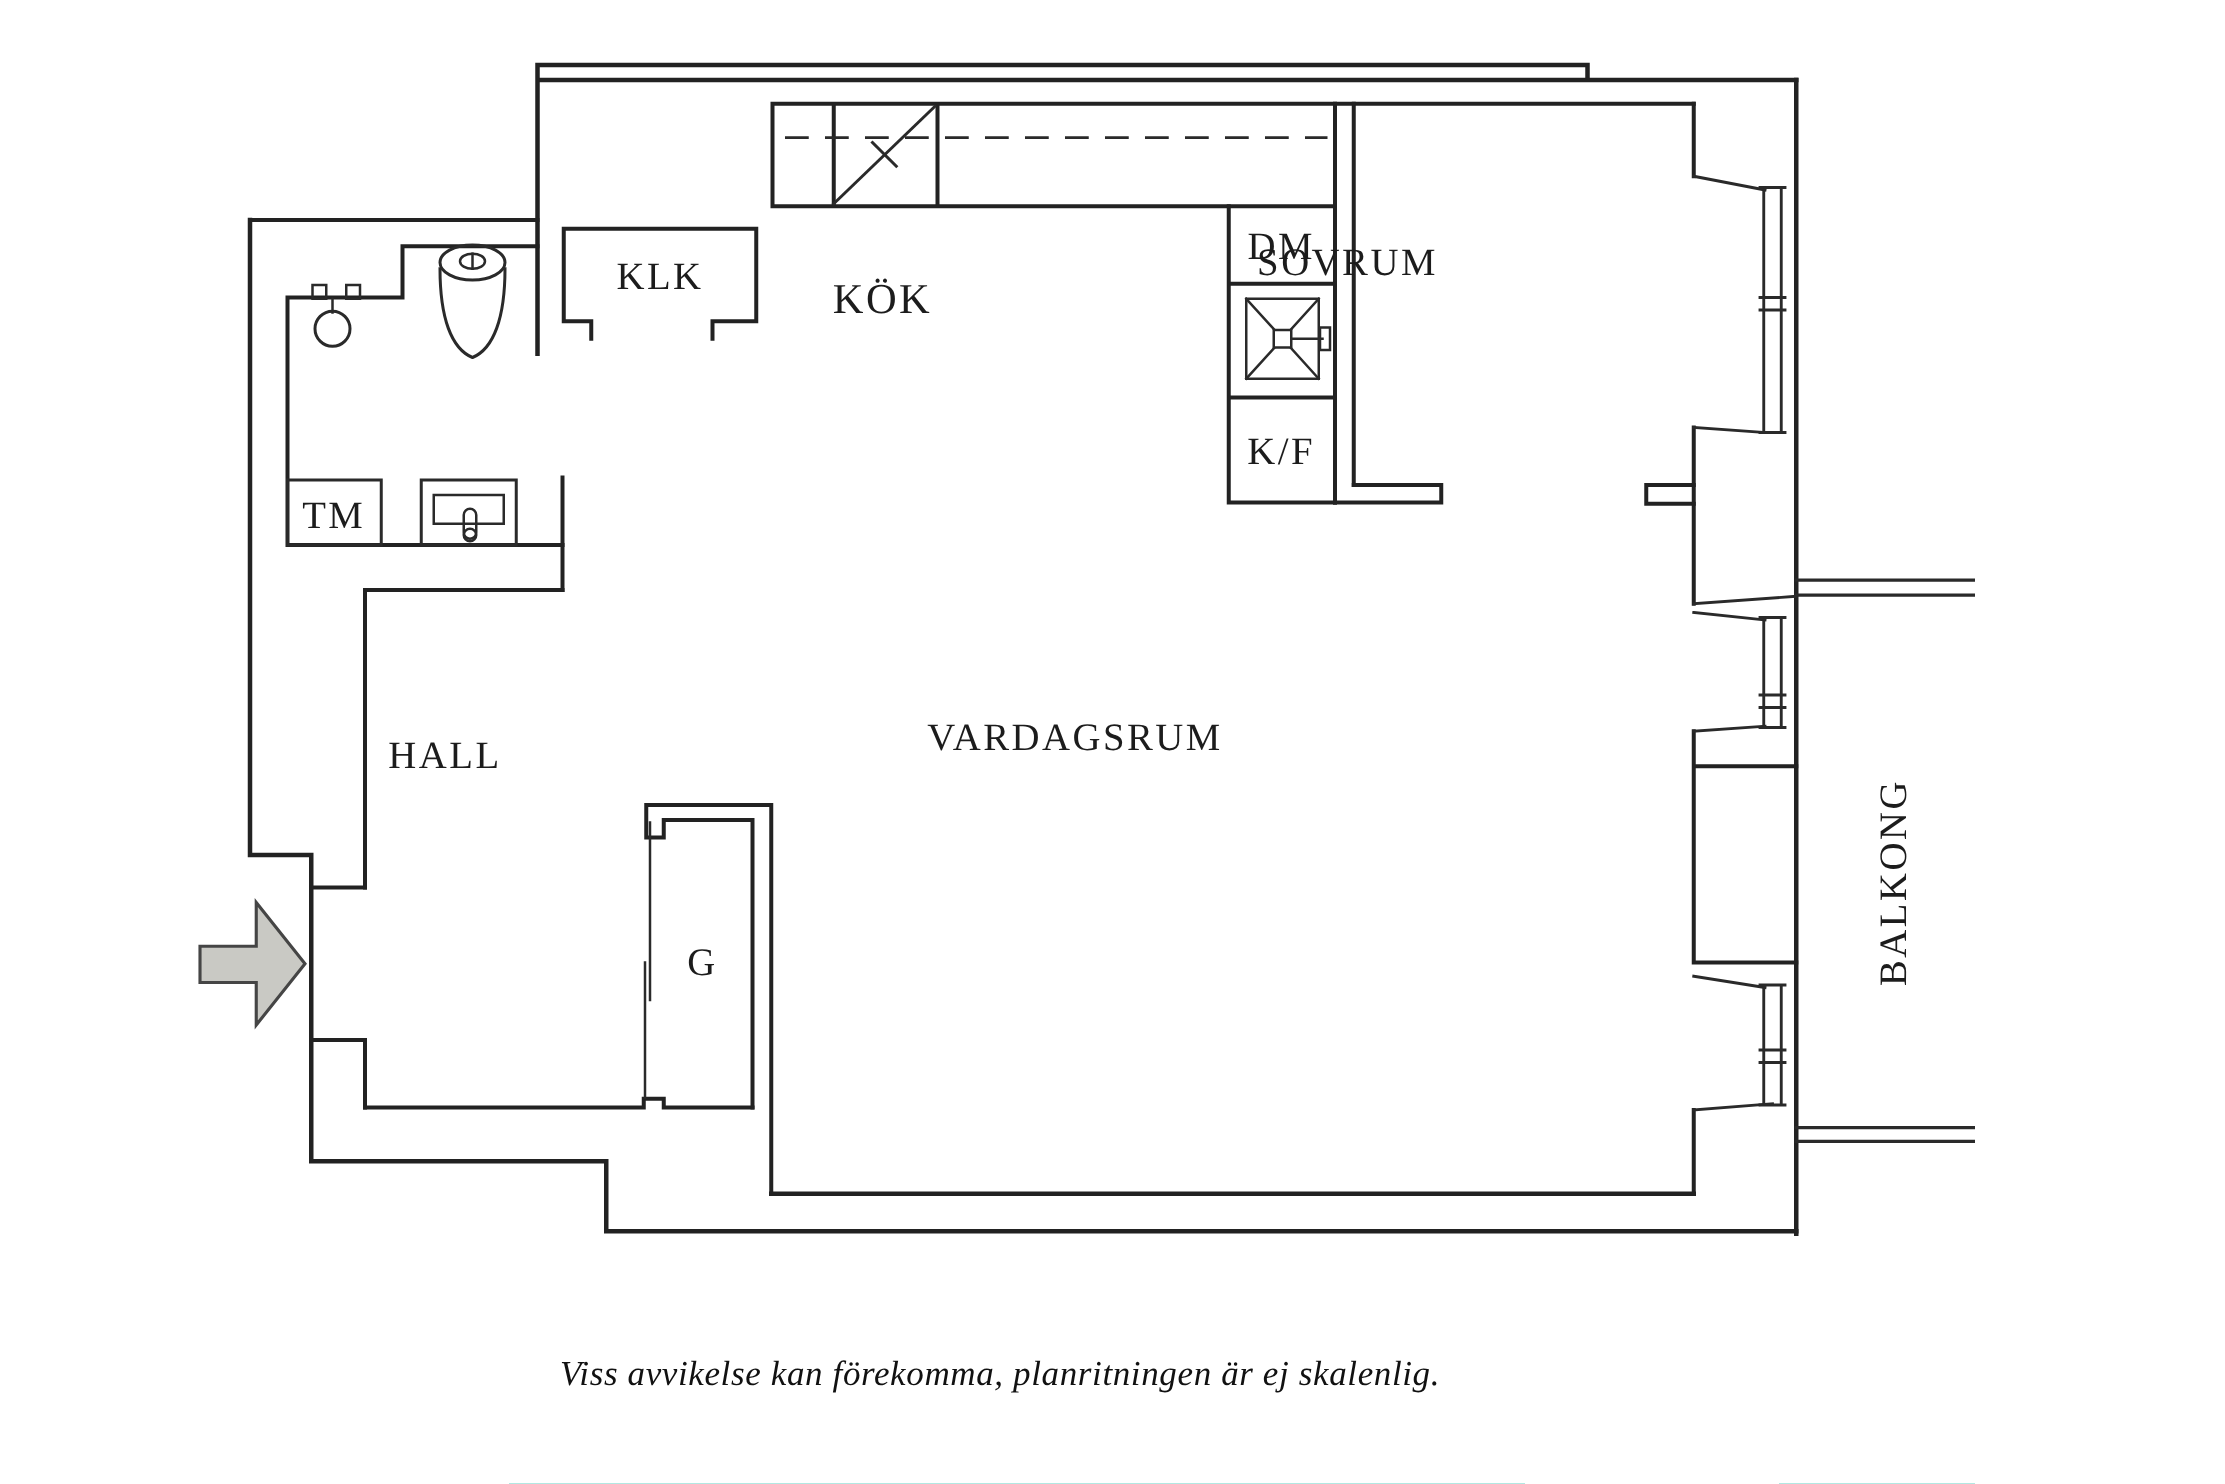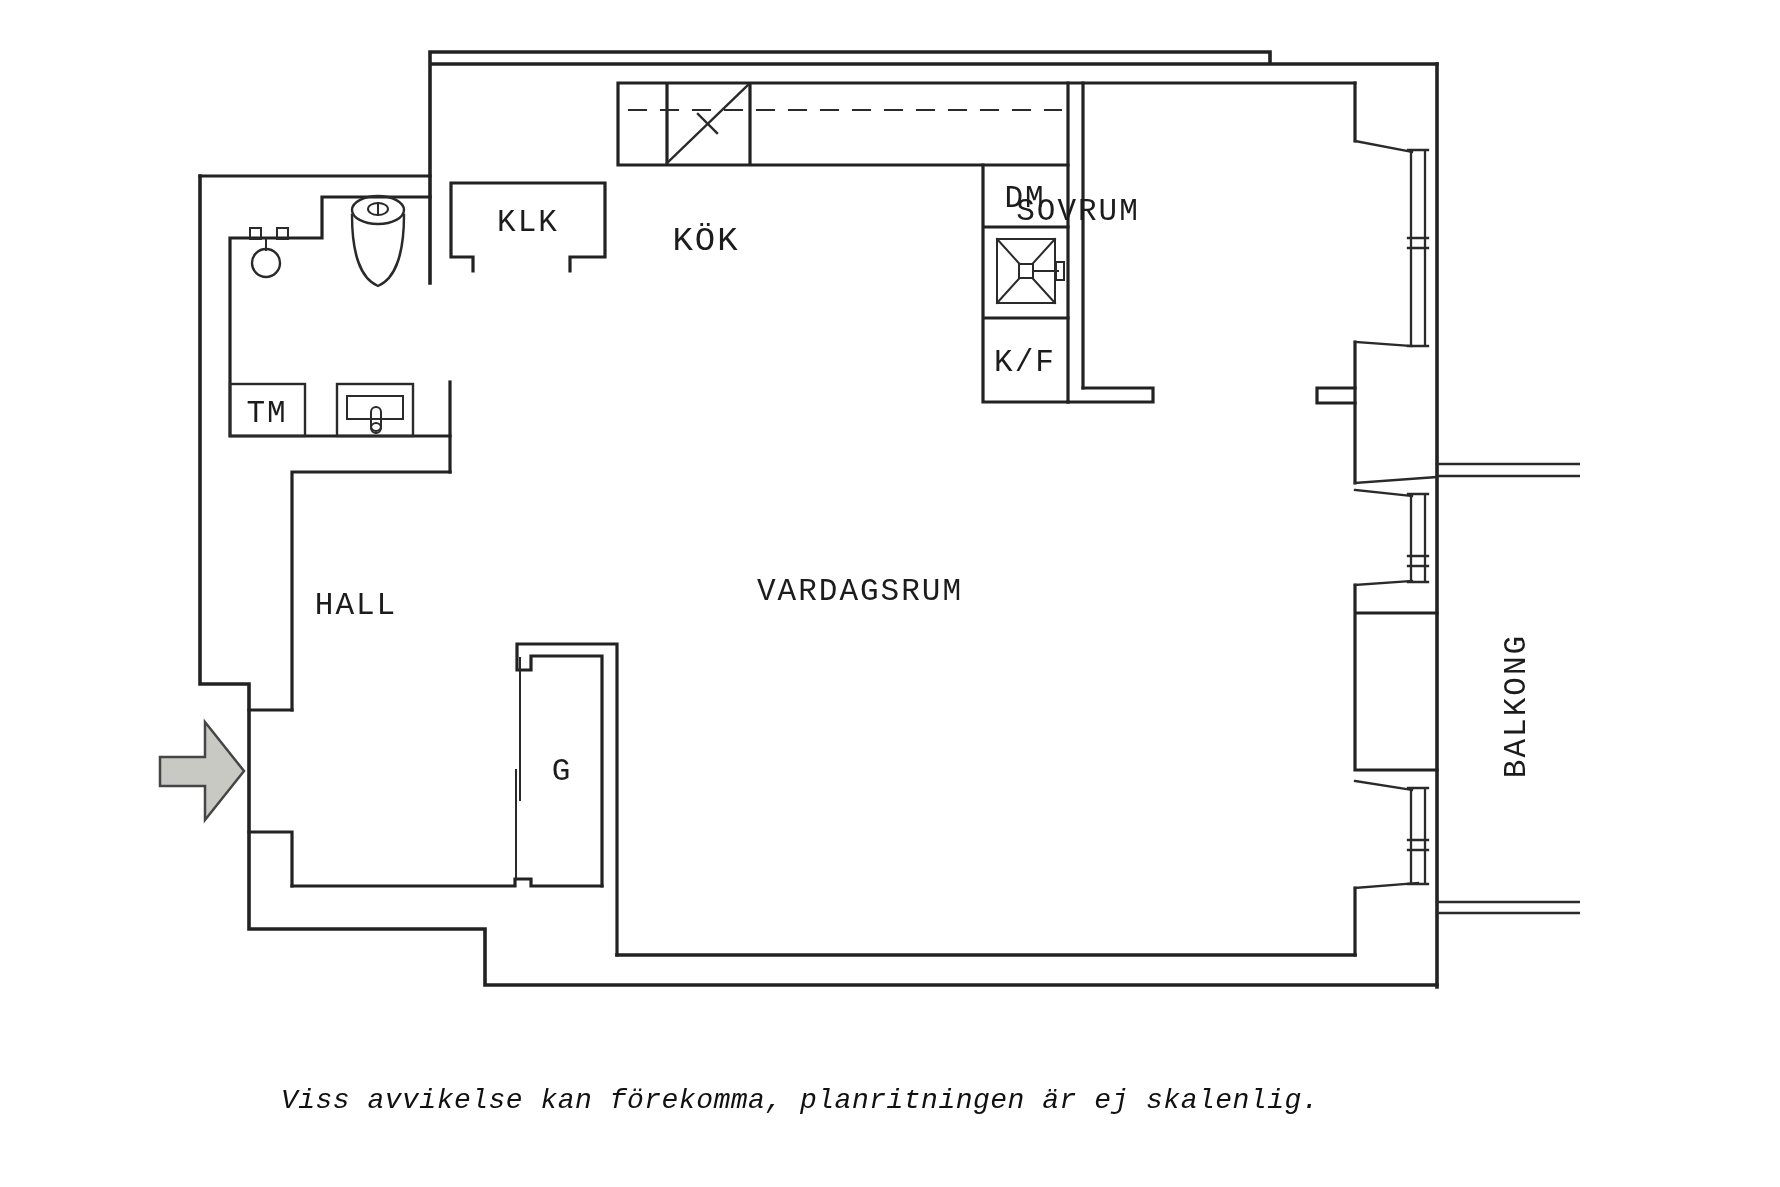--- a/index.html
+++ b/index.html
@@ -4,7 +4,7 @@
 <style>
   html,body{margin:0;padding:0;}
   body{width:1780px;height:1187px;background:#ffffff;font-family:"Liberation Serif","DejaVu Serif",serif;}
-  .plan-wrap{position:relative;width:1580px;height:1187px;background:#14b8a6;overflow:hidden;font-family:Liberation Mono, monospace;}
+  .plan-wrap{position:relative;width:1580px;height:1187px;background:#14b8a6;overflow:hidden;}
   svg{display:block;}
   .wall{fill:none;stroke:#222222;stroke-width:3.2;stroke-linecap:square;}
   .wall-thick{fill:none;stroke:#222222;stroke-width:3.6;stroke-linecap:square;}

